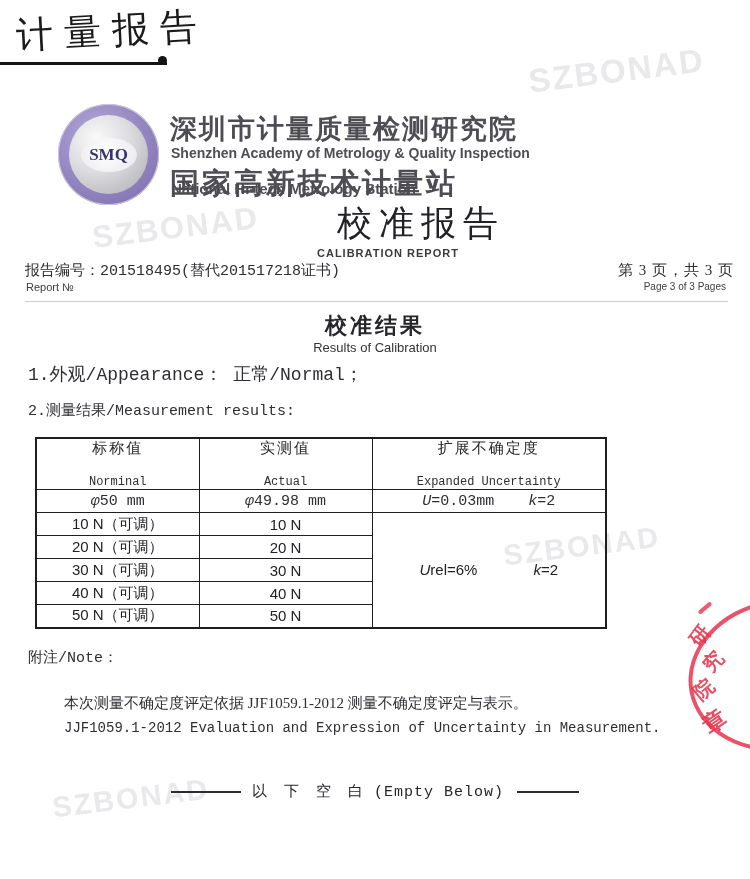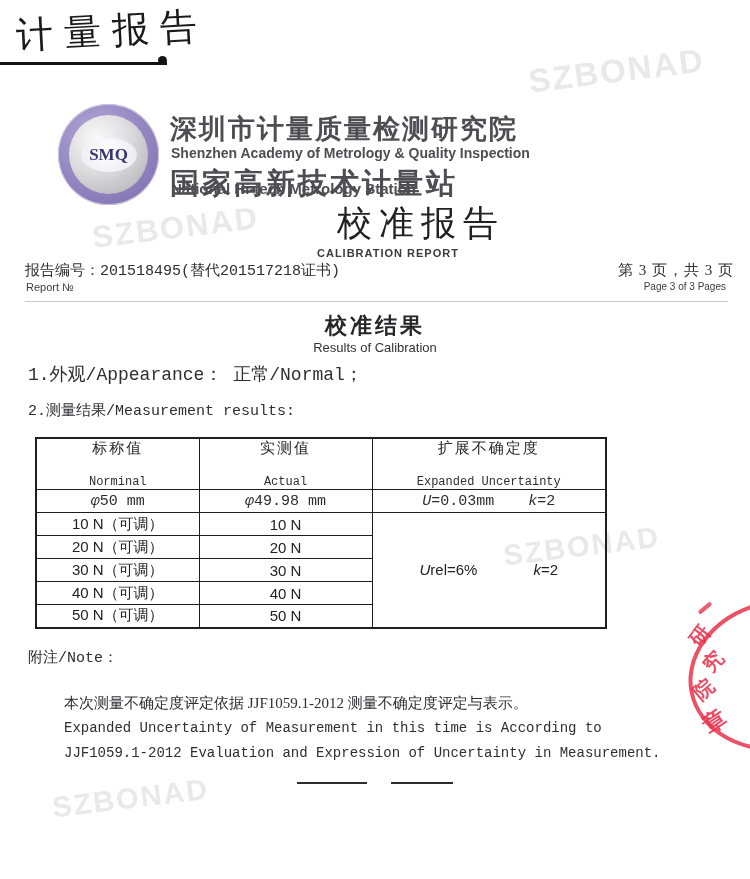--- a/index.html
+++ b/index.html
@@ -240,7 +240,6 @@
   <div class="abs note-label mono">附注/Note：</div>
   <div class="abs note-para">
     <div>本次测量不确定度评定依据 JJF1059.1-2012 测量不确定度评定与表示。</div>
-    <div class="en-line">Expanded Uncertainty of Measurement in this time is  According to</div>
     <div class="en-line">JJF1059.1-2012 Evaluation and Expression of Uncertainty in Measurement.</div>
   </div>
 

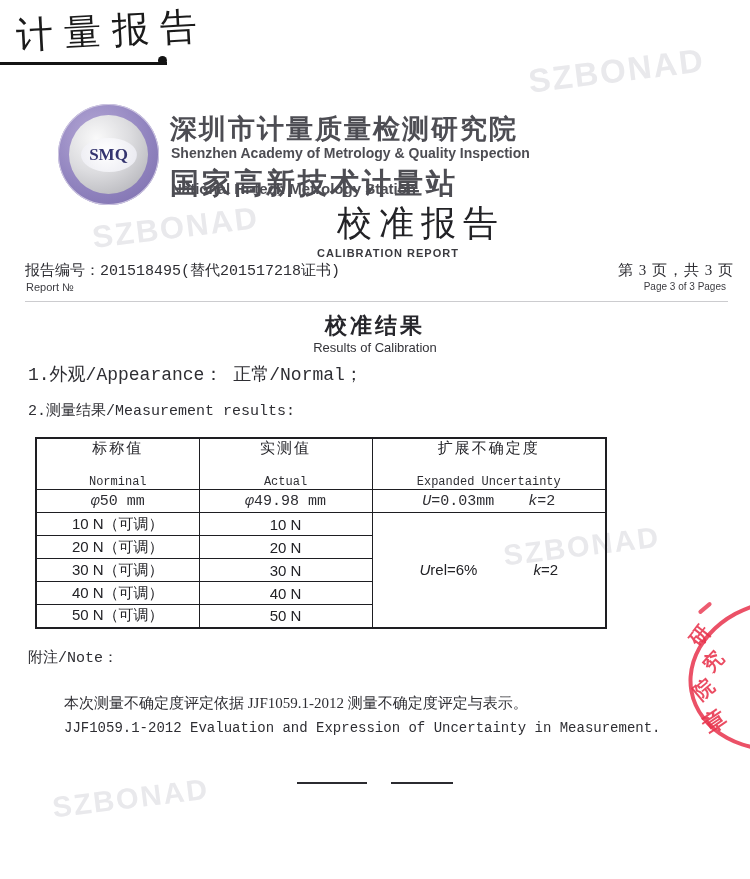--- a/index.html
+++ b/index.html
@@ -245,6 +245,7 @@
 
   <div class="abs empty-line">
     <div class="dash dash-l"></div>
+    <span class="empty-text mono">以　下　空　白 (Empty Below)</span>
     <div class="dash dash-r"></div>
   </div>
 

